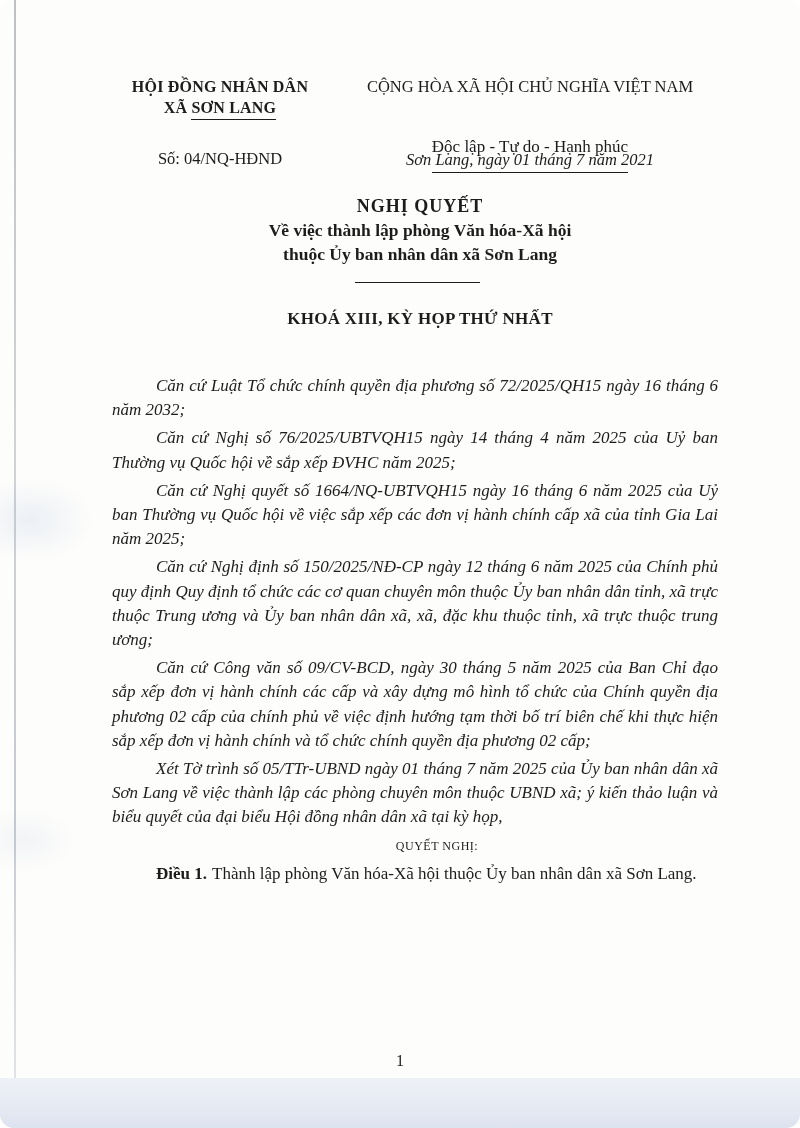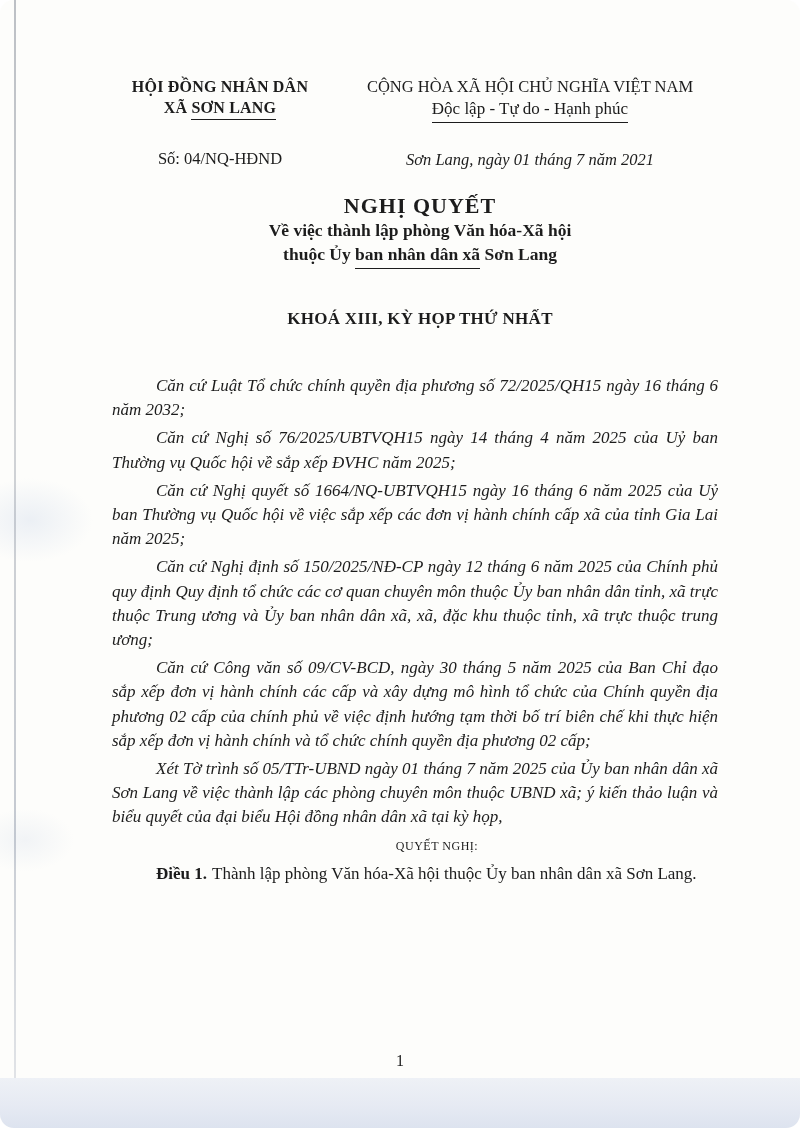--- a/index.html
+++ b/index.html
@@ -80,7 +80,8 @@
     display: inline-block;
     font-size: 17px;
     border-bottom: 1.5px solid #1c1c1c;
-    padding-bottom: 2px;
+    padding-bottom: 14px;
+    margin-top: 38px;
   }
   .date-line {
     position: absolute;

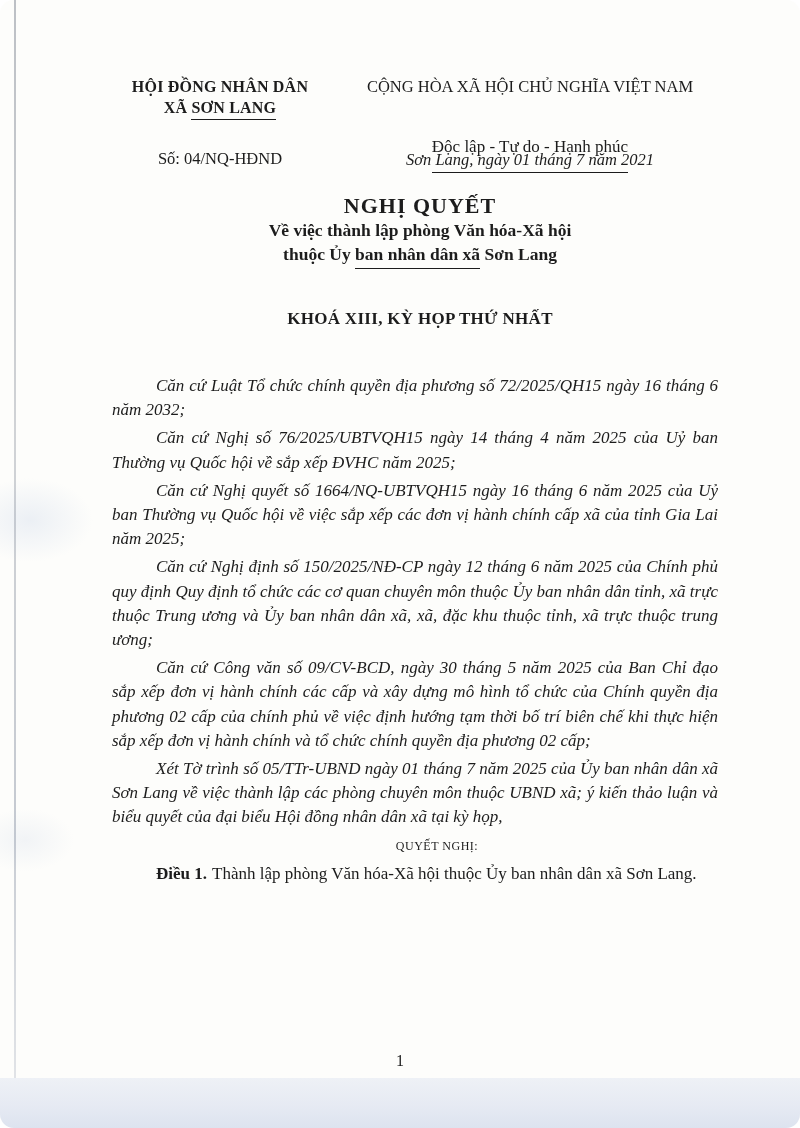--- a/index.html
+++ b/index.html
@@ -102,7 +102,7 @@
     line-height: 24px;
   }
   .title-block .t1 {
-    font-size: 22px;
+    font-size: 18px;
     letter-spacing: 1px;
   }
   .title-block .t2, .title-block .t3 {

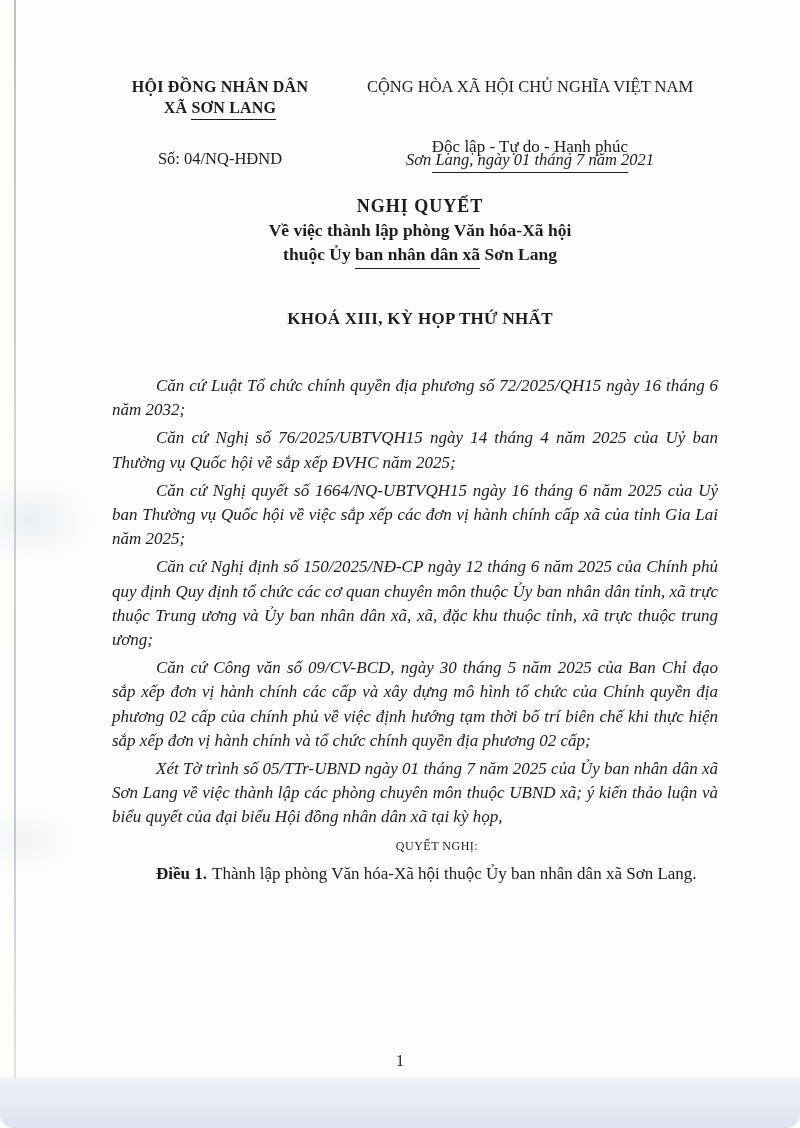--- a/index.html
+++ b/index.html
@@ -111,7 +111,7 @@
   .title-block .u {
     display: inline-block;
     border-bottom: 1.5px solid #1c1c1c;
-    padding-bottom: 2px;
+    padding-bottom: 16px;
   }
   .issuer-block {
     position: absolute;

